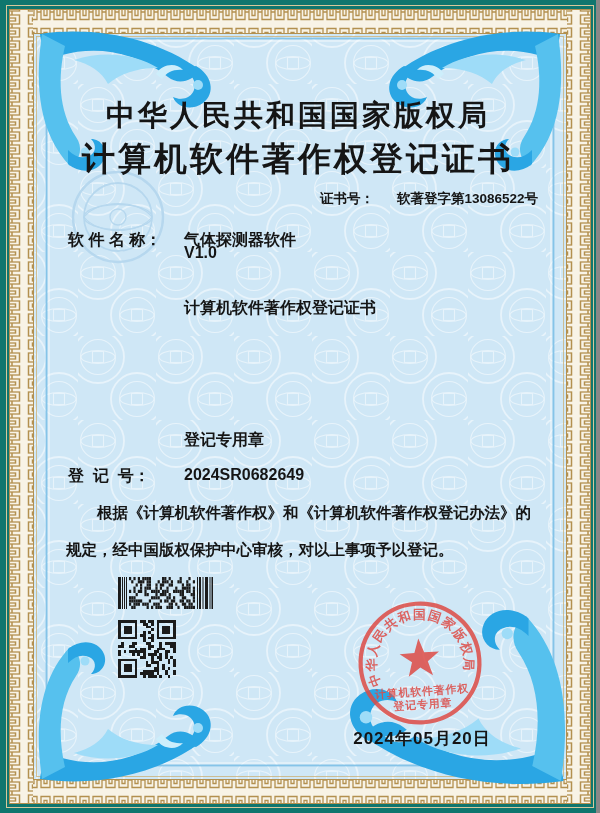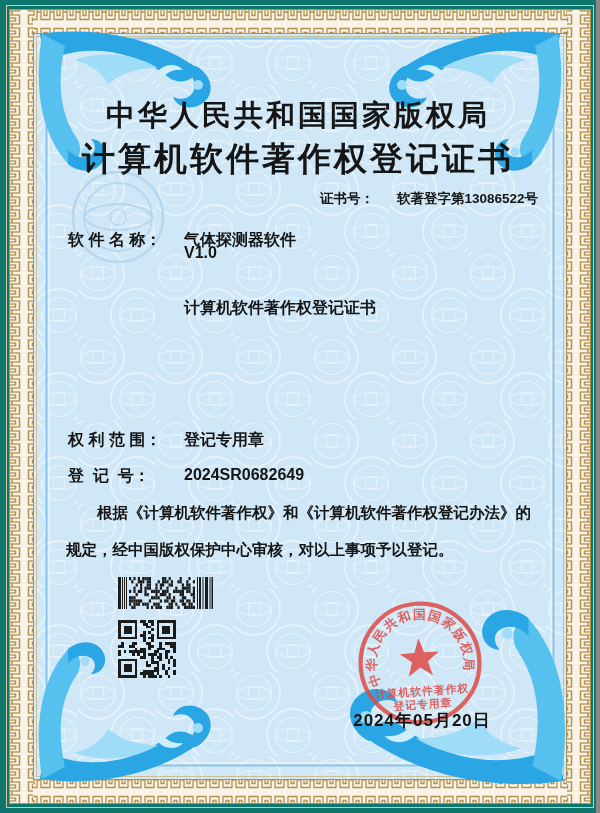--- a/index.html
+++ b/index.html
@@ -109,7 +109,6 @@
 
 
   <div class="abs t row" style="top:430px;">
-    <span class="lab">权 利 范 围：</span>
     <span class="val">登记专用章</span>
   </div>
 

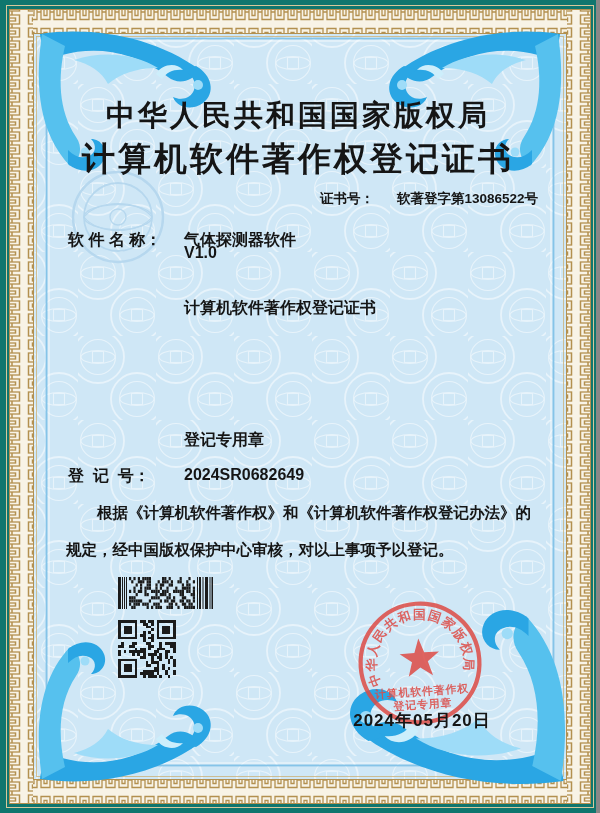--- a/index.html
+++ b/index.html
@@ -20,7 +20,7 @@
   .barcode-box{left:118px;top:577px;width:95px;height:32px;}
   .qr-box{left:118px;top:620px;width:58px;height:58px;}
   .seal-box{left:354px;top:597px;width:132px;height:132px;transform:rotate(-4deg);}
-  .date{left:350px;top:709px;width:144px;text-align:center;font-size:17px;letter-spacing:1px;}
+  .date{left:350px;top:727px;width:144px;text-align:center;font-size:17px;letter-spacing:1px;}
 </style>
 </head>
 <body>

